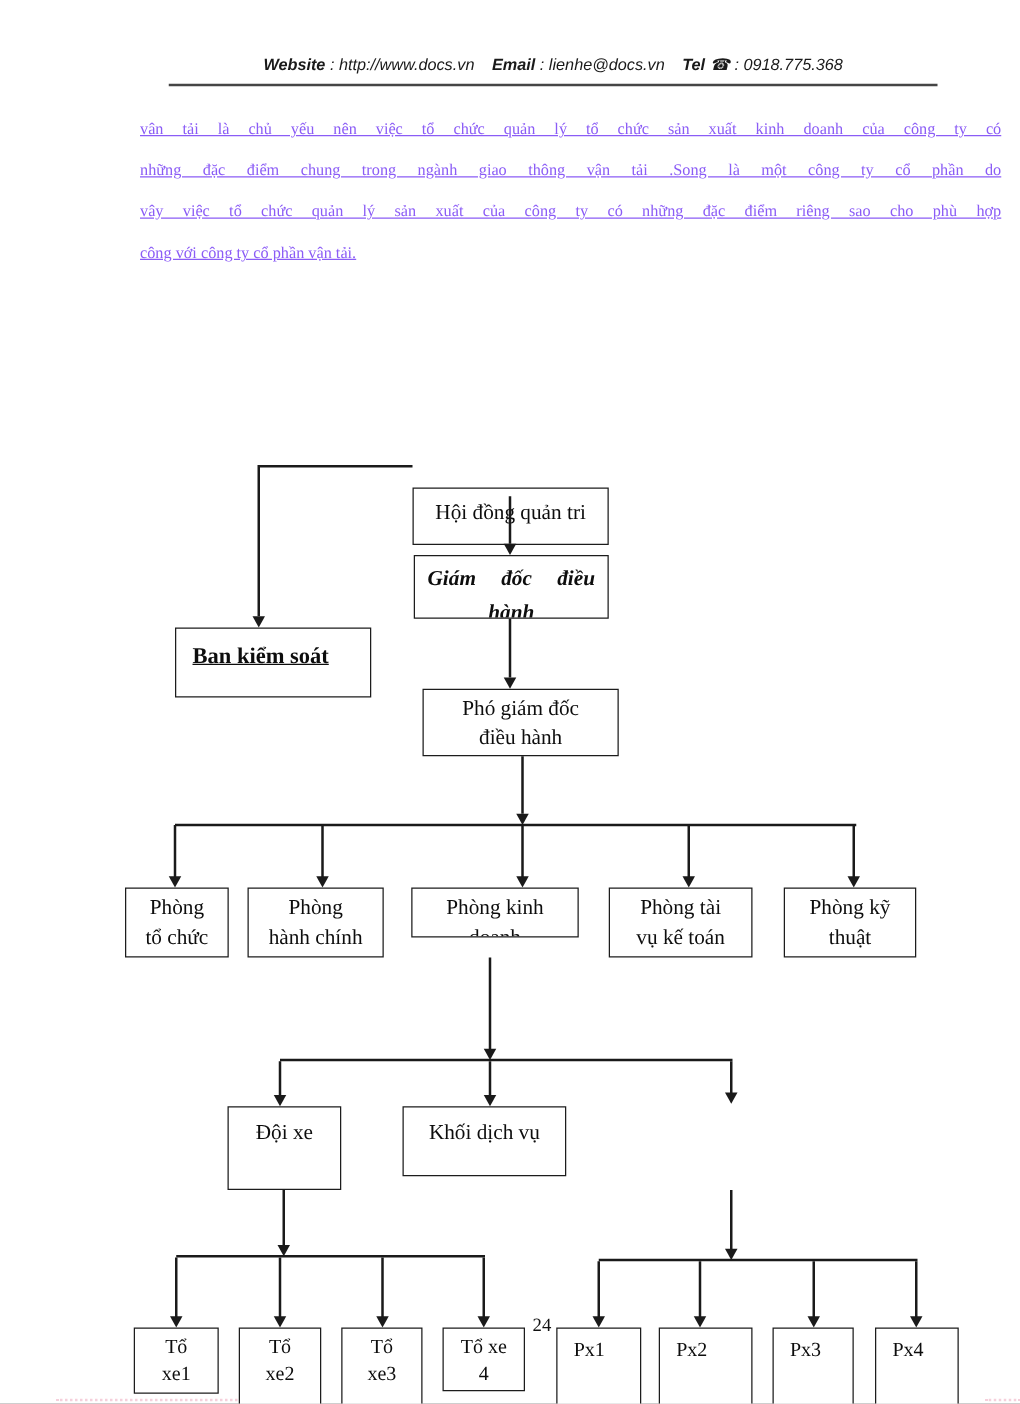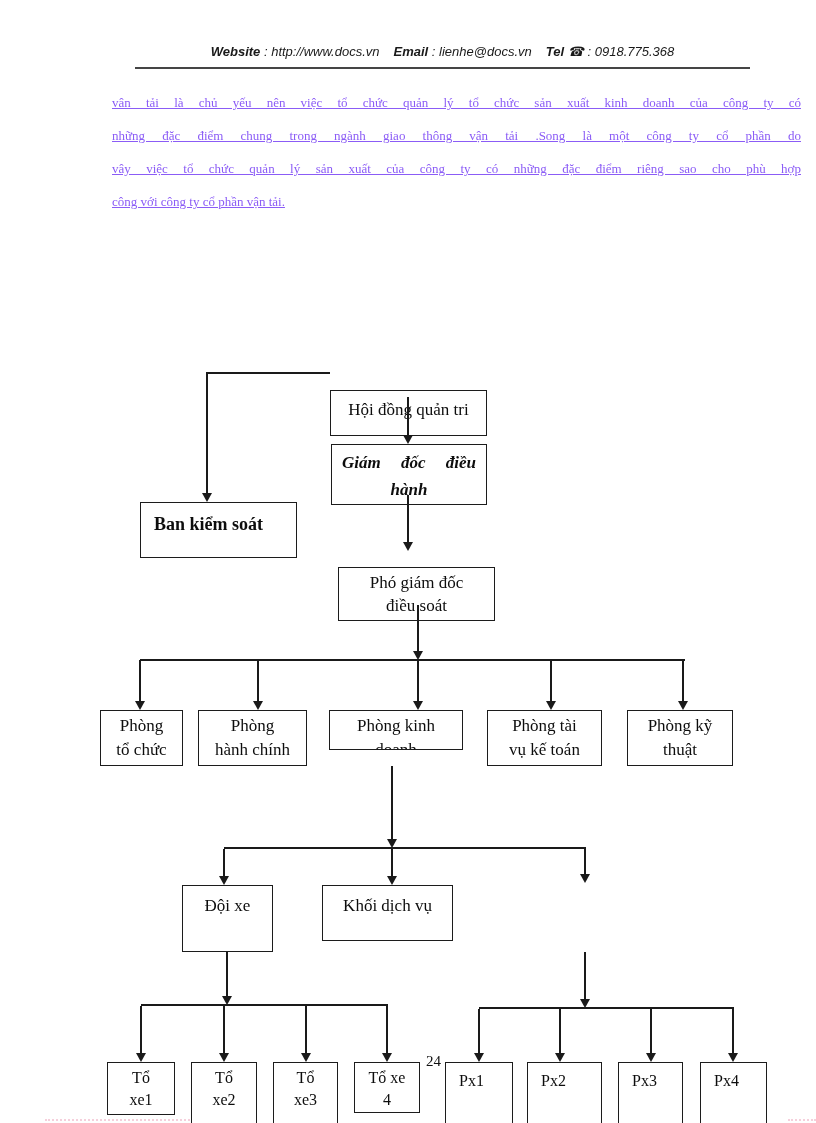--- a/index.html
+++ b/index.html
@@ -68,7 +68,7 @@
     <span class="bl">Hội đồng quản tri</span>
   </div>
 
-  <div class="box b-gd" style="left:331px;top:444px;width:156px;height:61px;">
+  <div class="box b-gd" style="left:331px;top:444px;width:156px;height:51px;">
     <span class="bl j">Giám đốc điều</span>
     <span class="bl">hành</span>
   </div>

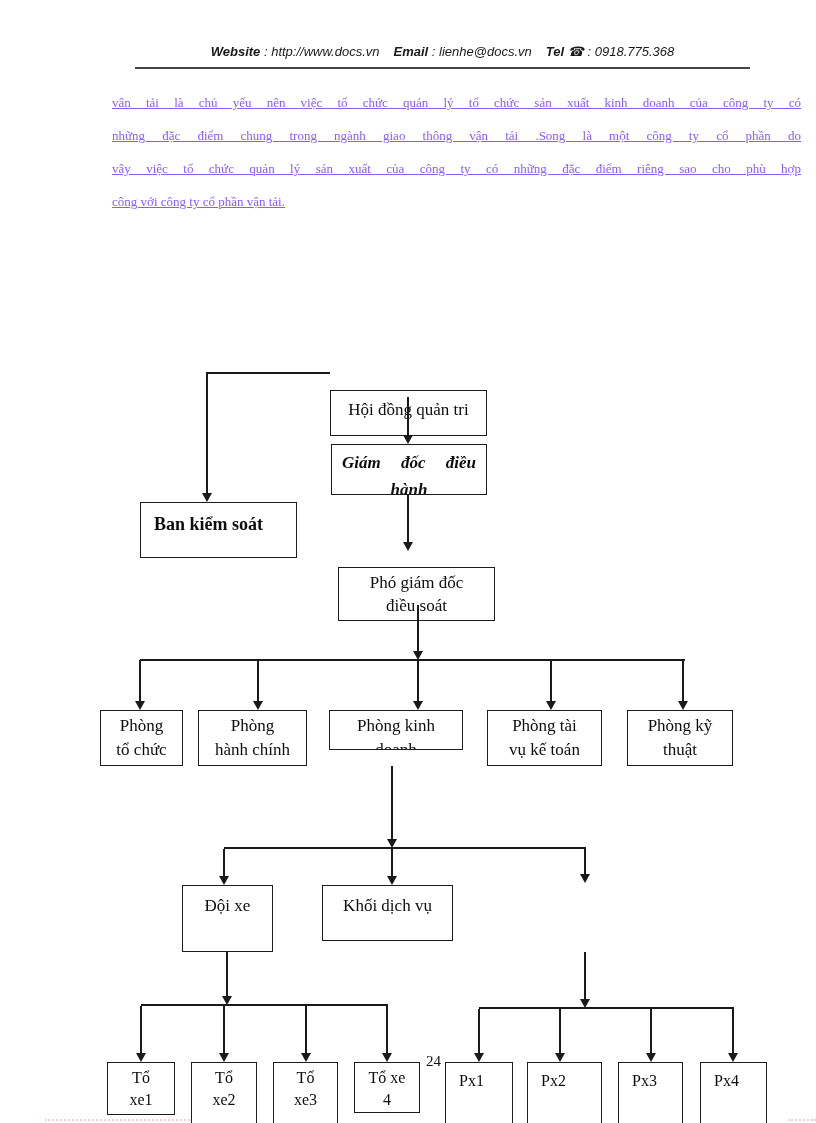--- a/index.html
+++ b/index.html
@@ -35,7 +35,7 @@
   .b-hd{padding-top:7px;margin-top:39px;}
   .b-gd{font-weight:bold;font-style:italic;padding-top:4px;line-height:27px;}
   .b-gd .j{text-align:justify;text-align-last:justify;padding:0 10px;}
-  .b-bks{text-align:left;padding:9px 0 0 13px;font-weight:bold;font-size:18px;}
+  .b-bks{text-align:left;padding:9px 0 0 13px;font-weight:bold;font-size:18px;text-decoration:underline;}
   .b-2l{padding-top:3px;}
   .b-top1{padding-top:8px;}
   .b-px{text-align:left;padding:6px 0 0 13px;font-size:16px;}

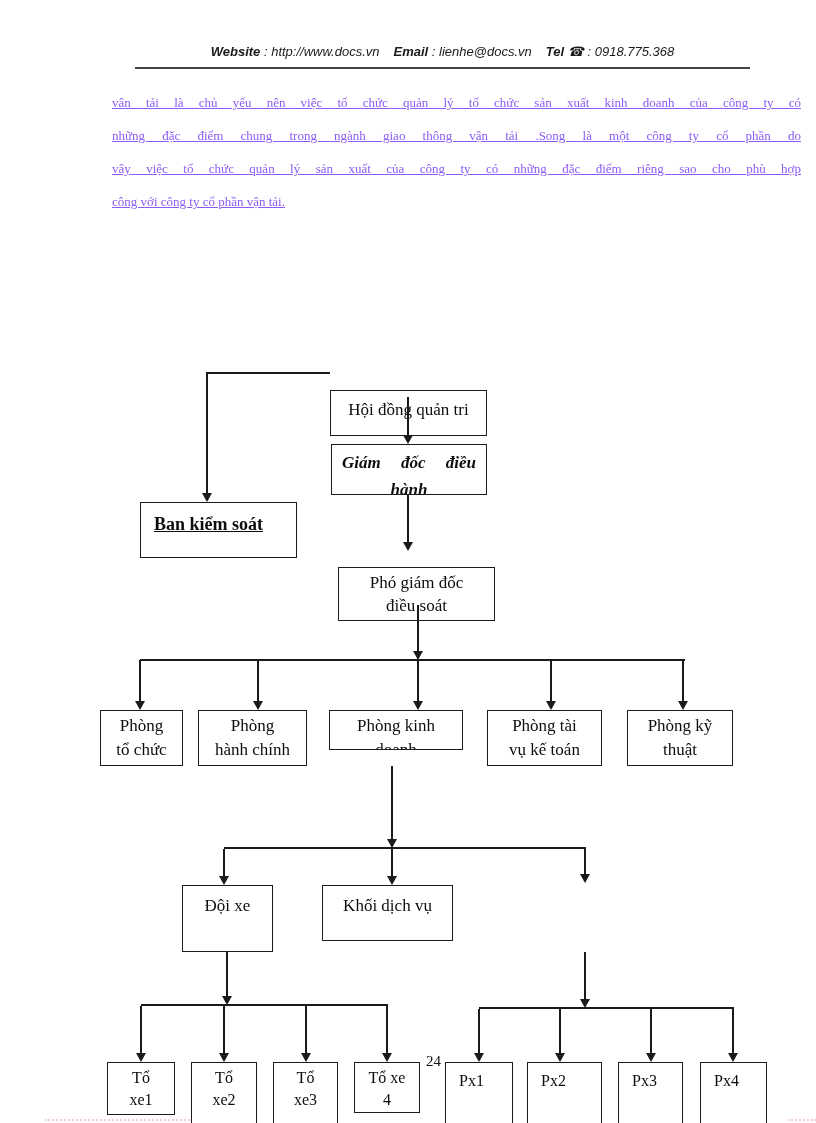--- a/index.html
+++ b/index.html
@@ -77,7 +77,7 @@
     <span class="bl">Ban kiểm soát</span>
   </div>
 
-  <div class="box b-2l" style="left:338px;top:551px;width:157px;height:54px;line-height:23px;margin-top:16px;">
+  <div class="box b-2l" style="left:338px;top:551px;width:157px;height:54px;line-height:23px;">
     <span class="bl">Phó giám đốc</span>
     <span class="bl">điều soát</span>
   </div>

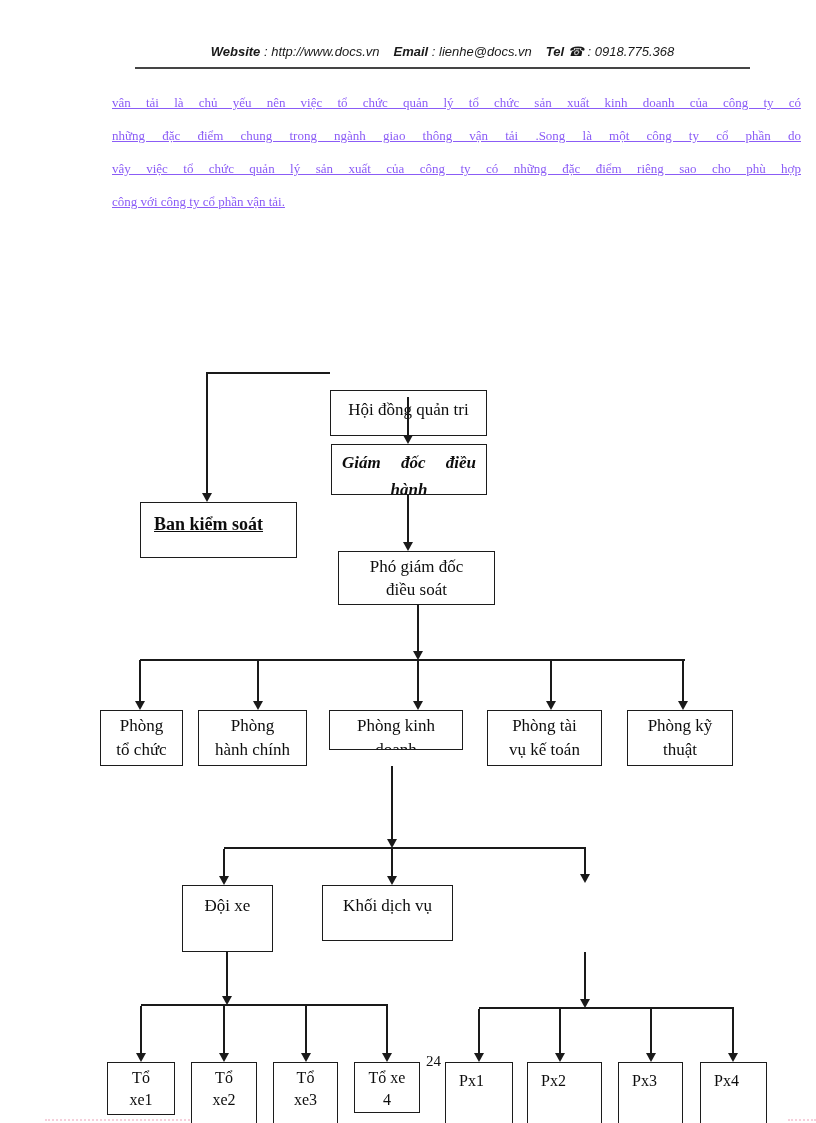--- a/index.html
+++ b/index.html
@@ -79,7 +79,7 @@
 
   <div class="box b-2l" style="left:338px;top:551px;width:157px;height:54px;line-height:23px;">
     <span class="bl">Phó giám đốc</span>
-    <span class="bl">điều soát</span>
+    <span class="bl">điều hành</span>
   </div>
 
   <div class="box b-2l" style="left:100px;top:710px;width:83px;height:56px;">

